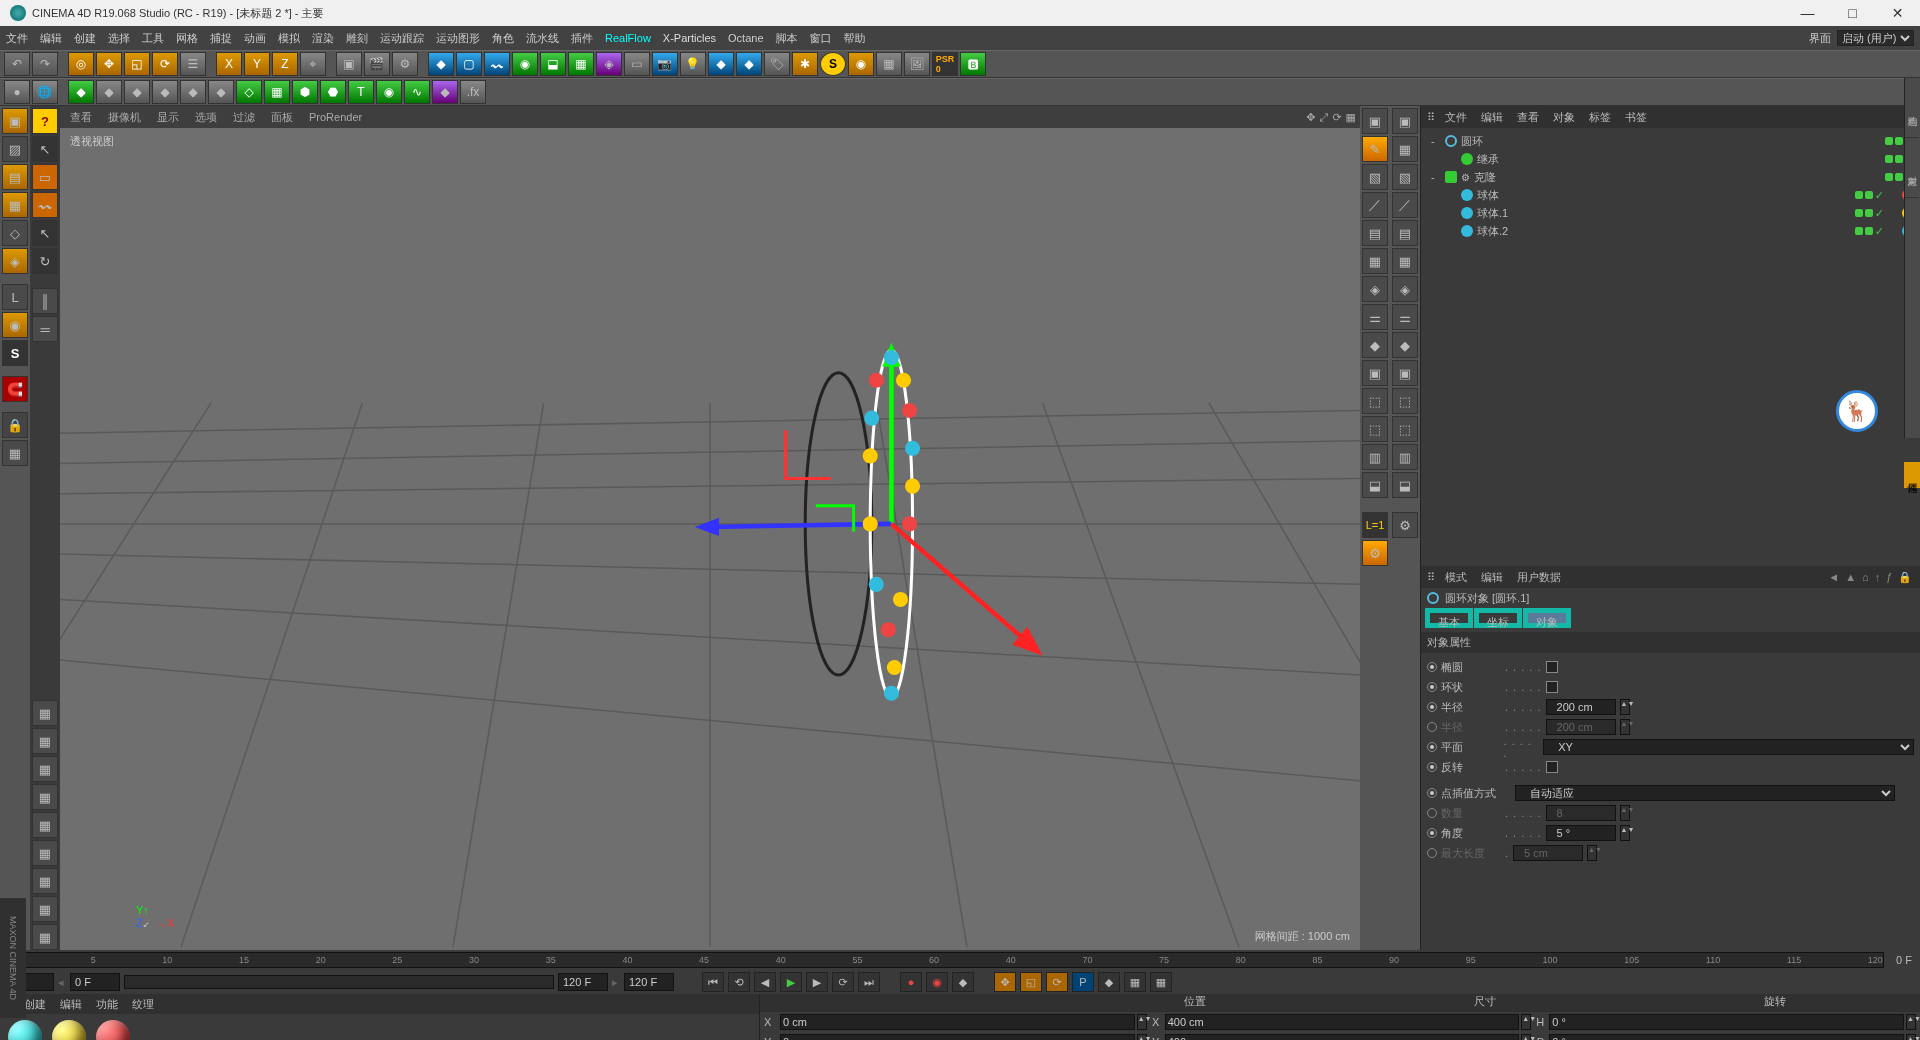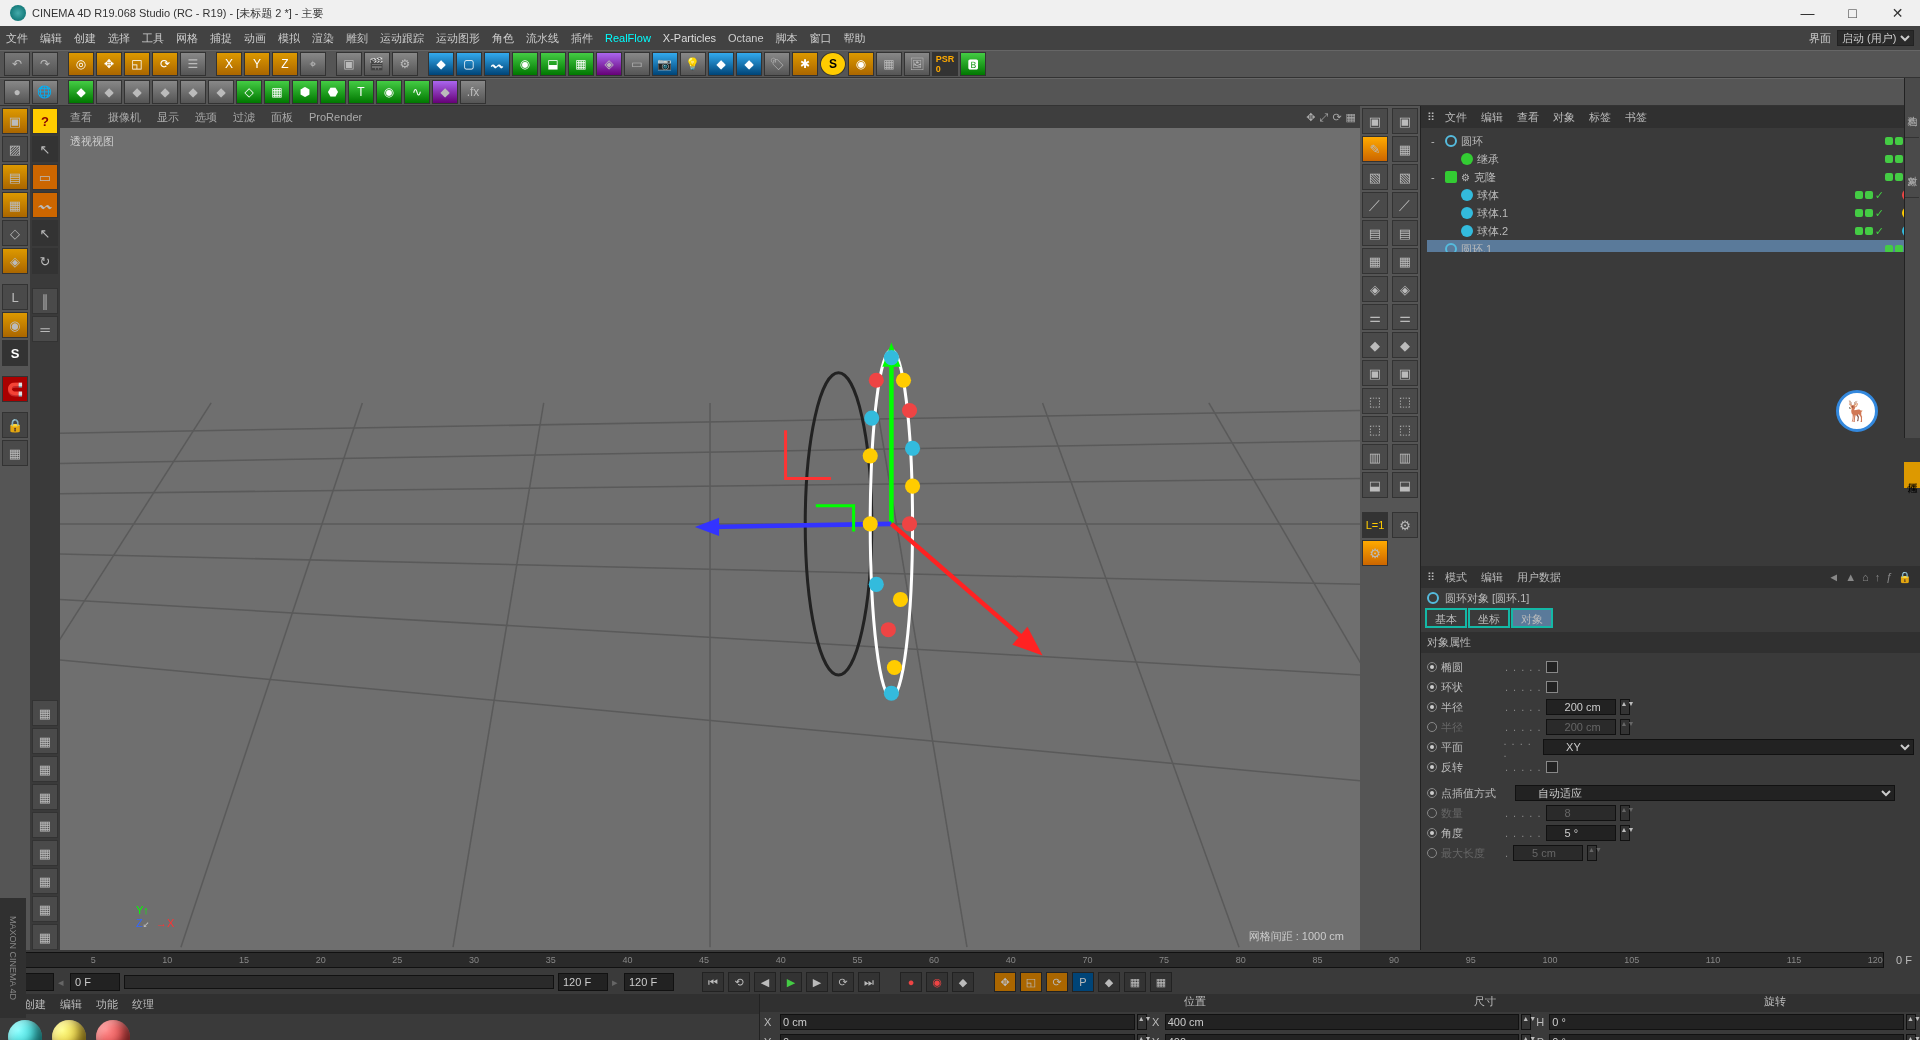--- a/index.html
+++ b/index.html
@@ -479,17 +479,6 @@
             <span class="tagdot cyan" style="margin-left: 16px;"></span>
           </span>
         </div>
-        <div class="tree-row" style="background: rgb(90, 122, 154);">
-          <span class="indent" style="width: 0px;"></span>
-          <span style="width: 10px;"></span>
-          <span class="tree-ico ring"></span>
-          <span>圆环.1</span>
-          <span class="tog">
-            <span class="dot-g"></span>
-            <span class="dot-g"></span>
-            <span class="chk">✓</span>
-          </span>
-        </div>
       </div>
     <div class="tree-blank">
       <div class="deer-badge">🦌</div>

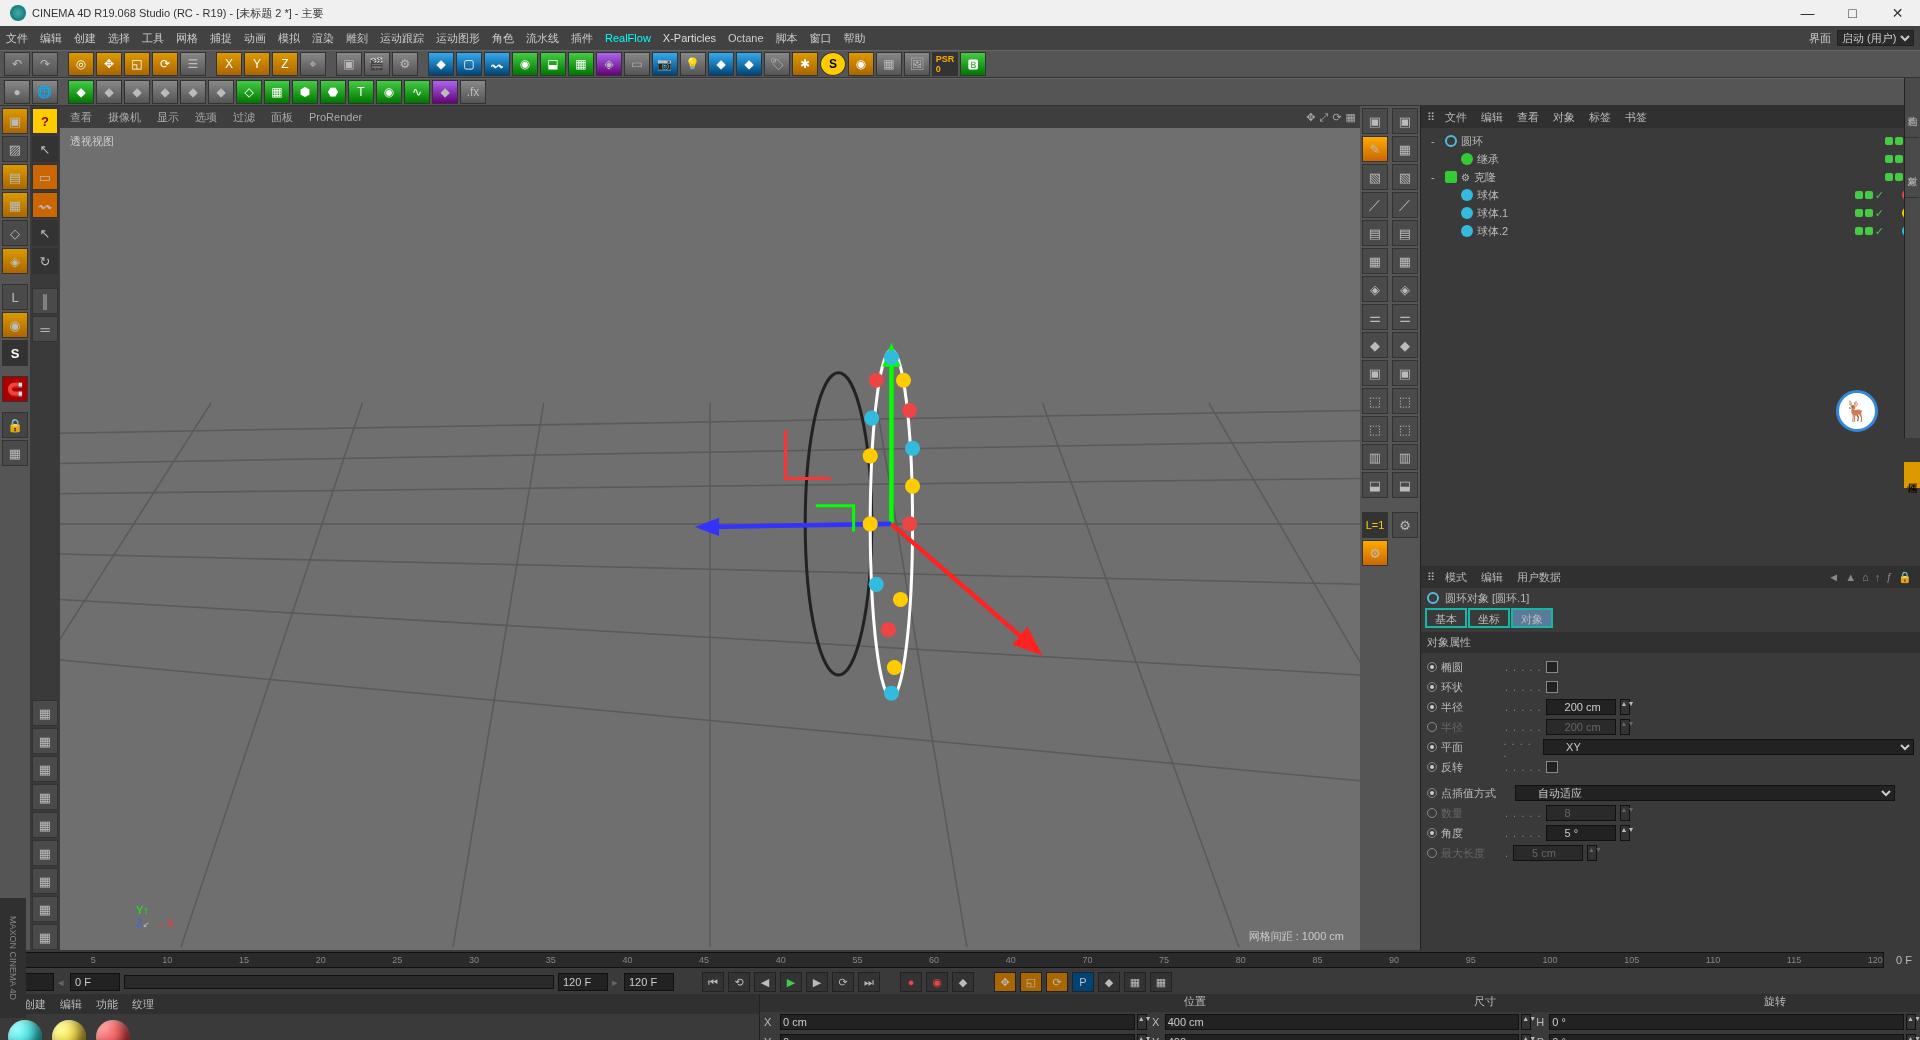--- a/index.html
+++ b/index.html
@@ -79,7 +79,7 @@
 .attr-header .ricons{margin-left:auto; display:flex; gap:6px; margin-right:8px; color:#888;}
 .attr-title { height:20px; background:#3a3a3a; display:flex; align-items:center; padding-left:6px; gap:6px;}
 .attr-tabs { height:20px; display:flex; gap:1px; padding-left:4px;}
-.attr-tabs div{padding:2px 8px; background:#3a3a3a; border:2px solid #14b8a6; font-size:11px;}
+.attr-tabs div{padding:2px 8px; background:#3a3a3a; border:5px solid #14b8a6; font-size:11px;}
 .attr-tabs .active{background:#5a7a9a;}
 .attr-body { flex:1; background:#3a3a3a; padding:4px 6px; }
 .attr-section-title { background:#303030; padding:3px 6px; margin:0 -6px 4px -6px;}

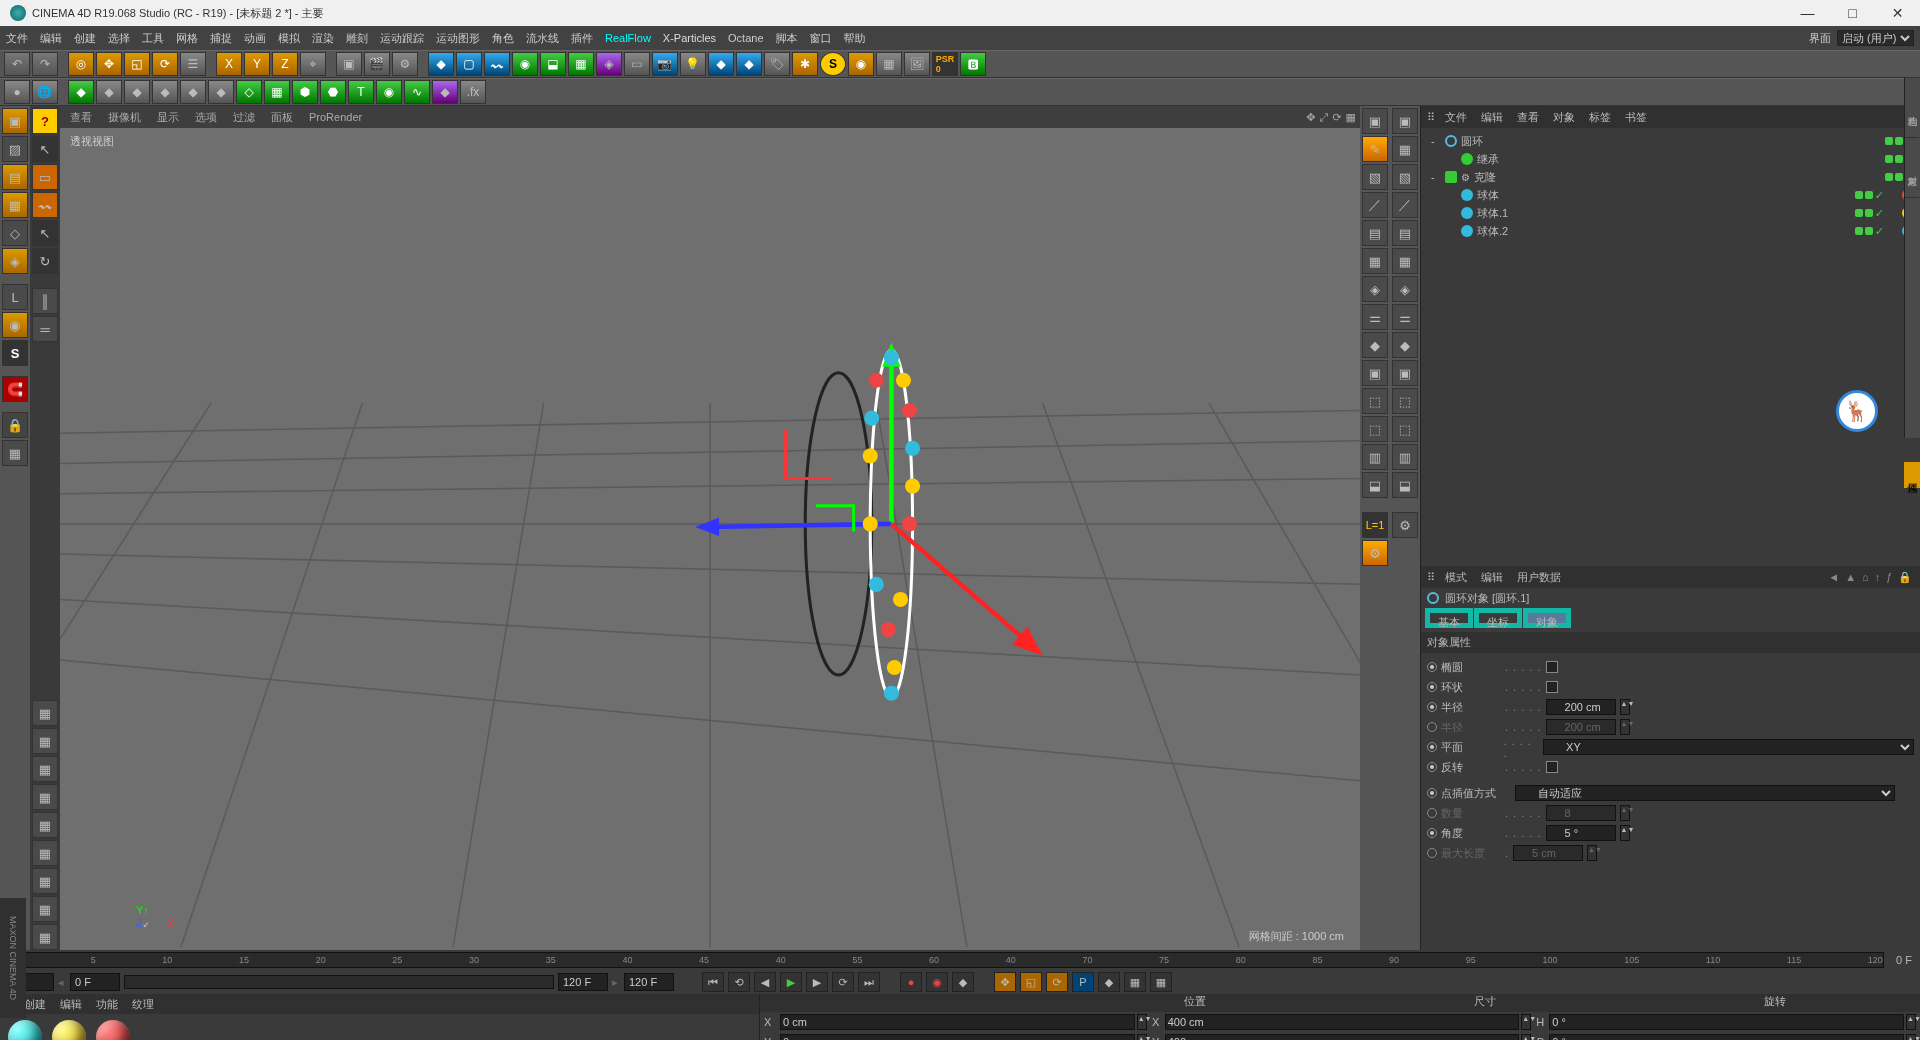--- a/index.html
+++ b/index.html
@@ -88,7 +88,7 @@
 .attr-row .radio{width:10px;height:10px;border:1px solid #888;border-radius:50%; display:inline-block;}
 .attr-row .radio.on::after{content:"";display:block;width:4px;height:4px;background:#ccc;border-radius:50%;margin:2px;}
 .attr-row .dots{color:#888; letter-spacing:1px;}
-.attr-row input, .attr-row select { background:#222; color:#ccc; border:1px solid #111; height:16px; width:70px; font-size:11px; padding-left:18px;}
+.attr-row input, .attr-row select { background:#222; color:#ccc; border:1px solid #111; height:16px; width:70px; font-size:11px; padding-left:10px;}
 .attr-row input.wide, .attr-row select.wide{ width: 380px; }
 .attr-row .spin{width:10px; height:16px; background:#333; border:1px solid #111; font-size:7px; text-align:center; line-height:7px;}
 .attr-row.dis { color:#666; }

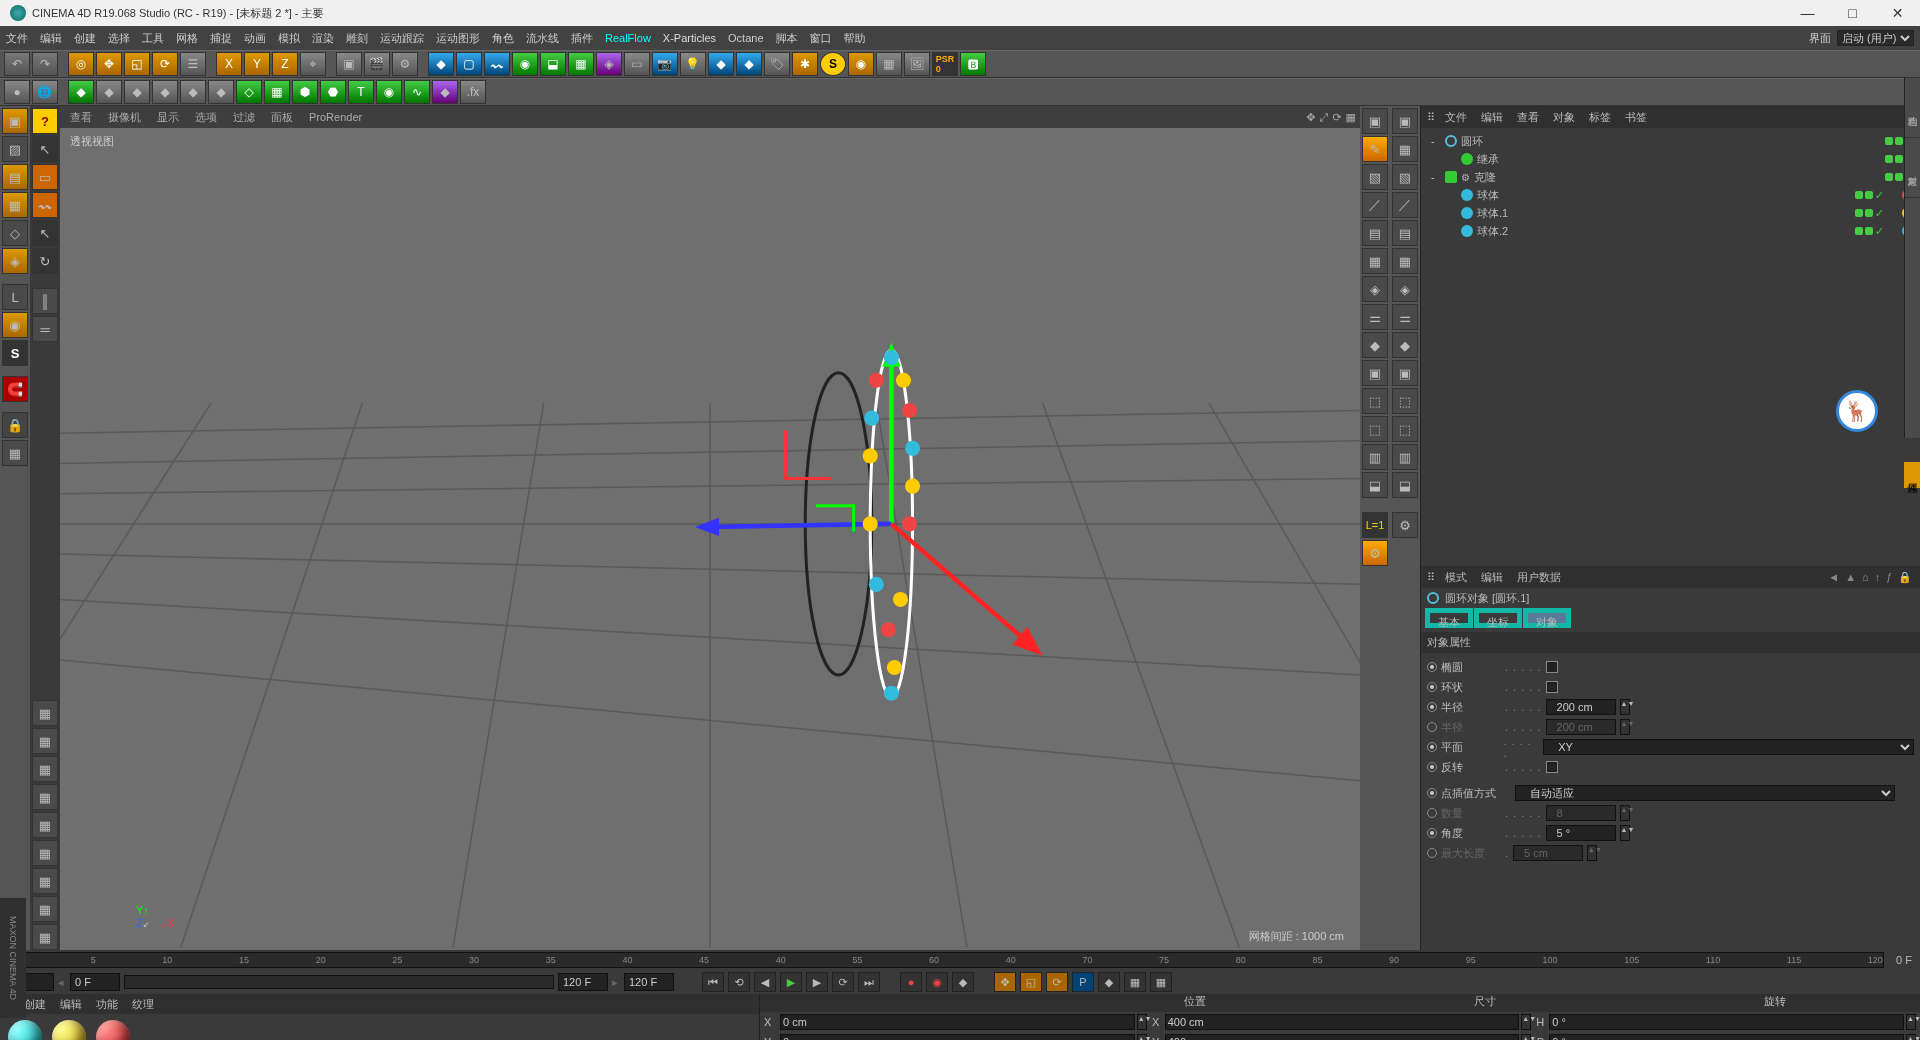--- a/index.html
+++ b/index.html
@@ -51,7 +51,7 @@
 .vp-header .right-icons { margin-left:auto; display:flex; gap:4px; margin-right:4px;}
 .viewport { flex: 1; background: #6f6f6f; position: relative; overflow: hidden; }
 .vp-label { position: absolute; top: 6px; left: 10px; color: #ccc; font-size: 11px; }
-.grid-info { position:absolute; bottom:6px; right:16px; color:#ccc;}
+.grid-info { position:absolute; bottom:6px; right:10px; color:#ccc;}
 .vp-axes { position:absolute; left:76px; bottom:20px; font-family:monospace;}
 .vp-axes .y{color:#0f0;} .vp-axes .x{color:#f33;} .vp-axes .z{color:#36f;}
 

